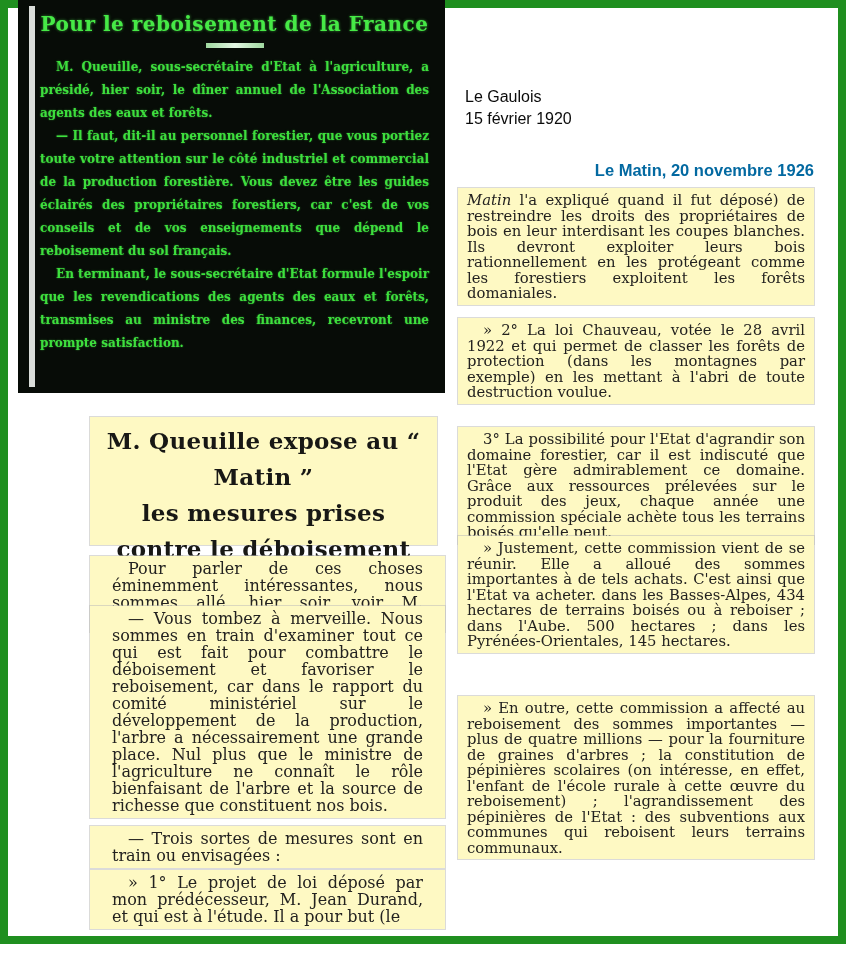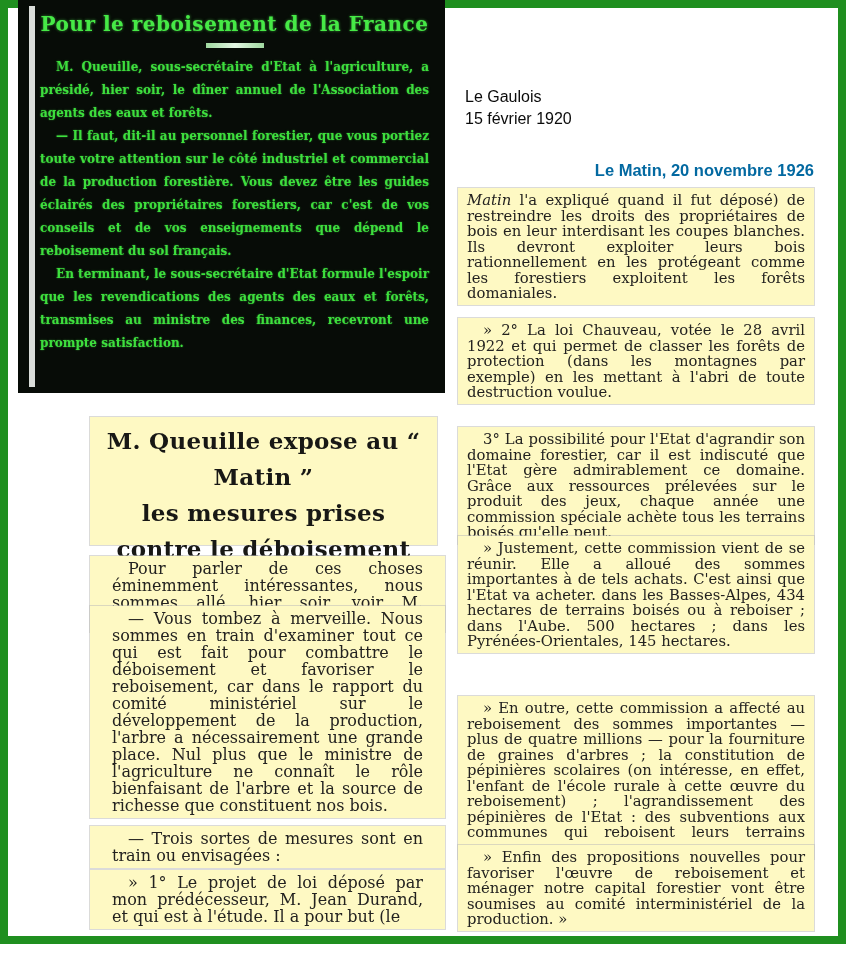--- a/index.html
+++ b/index.html
@@ -138,9 +138,6 @@
   <div class="np rightc indent" style="top:696px;">
     <p>» En outre, cette commission a affecté au reboisement des sommes importantes — plus de quatre millions — pour la fourniture de graines d'arbres ; la constitution de pépinières scolaires (on intéresse, en effet, l'enfant de l'école rurale à cette œuvre du reboisement) ; l'agrandissement des pépinières de l'Etat : des subventions aux communes qui reboisent leurs terrains communaux.</p>
   </div>
-  <div class="np rightc indent" style="top:845px;">
-    <p>» Enfin des propositions nouvelles pour favoriser l'œuvre de reboisement et ménager notre capital forestier vont être soumises au comité interministériel de la production. »</p>
-  </div>
 
 </div>
 

